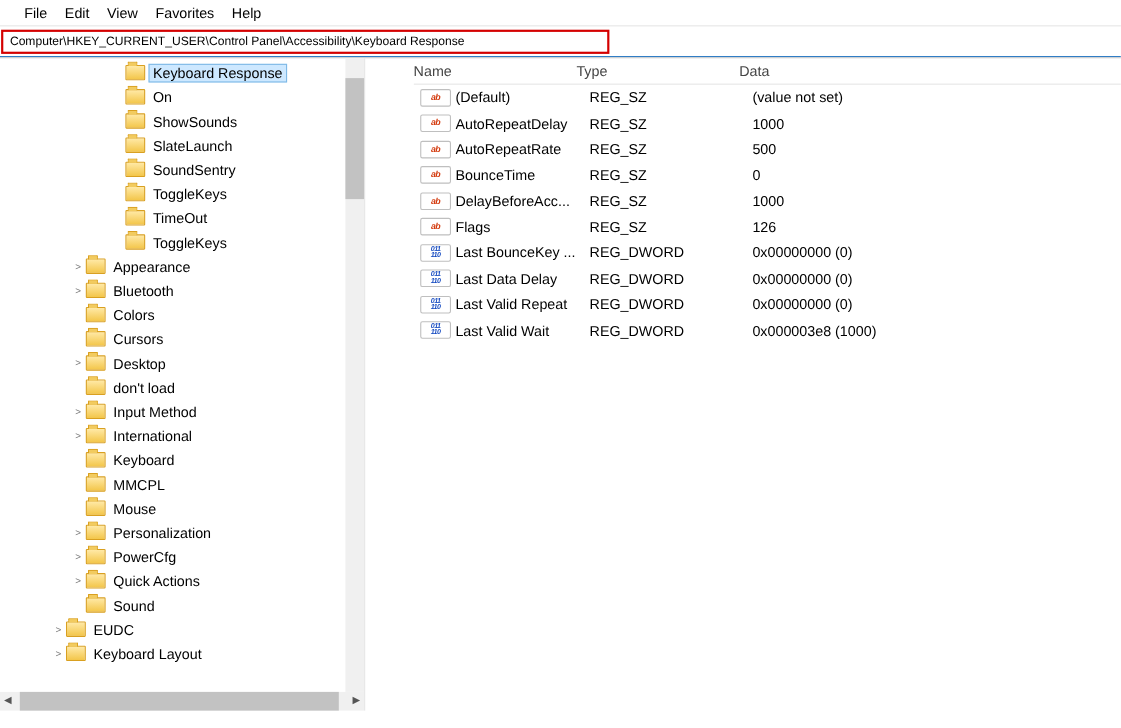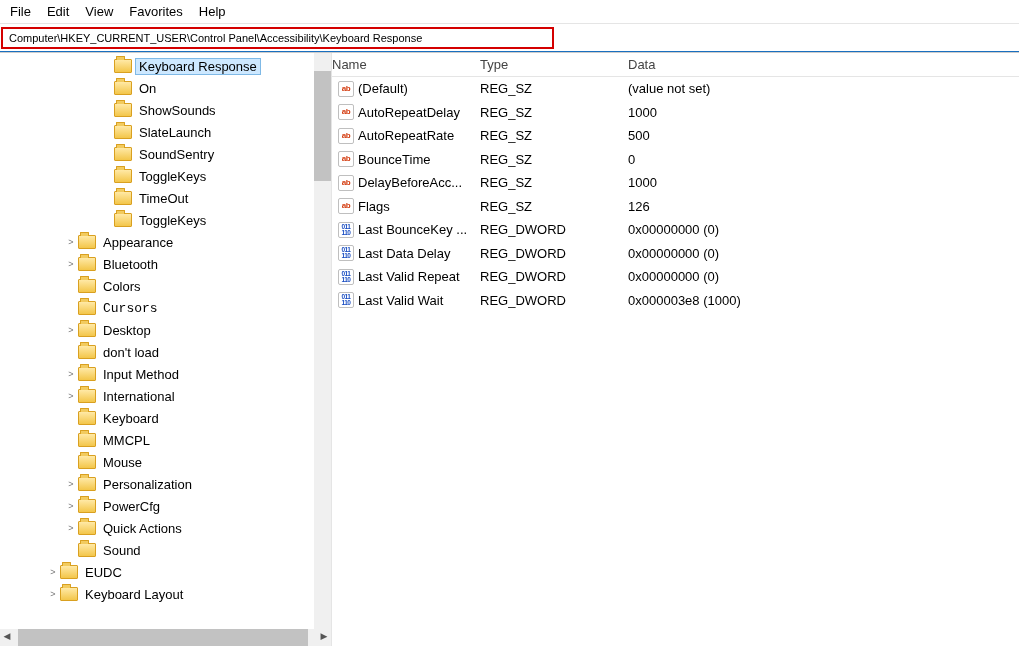--- a/index.html
+++ b/index.html
@@ -16,7 +16,7 @@
   .menubar {
     display: flex;
     gap: 0;
-    padding: 2px 4px;
+    padding: 2px 16px;
     border-bottom: 1px solid #e5e5e5;
     height: 24px;
     align-items: flex-end;

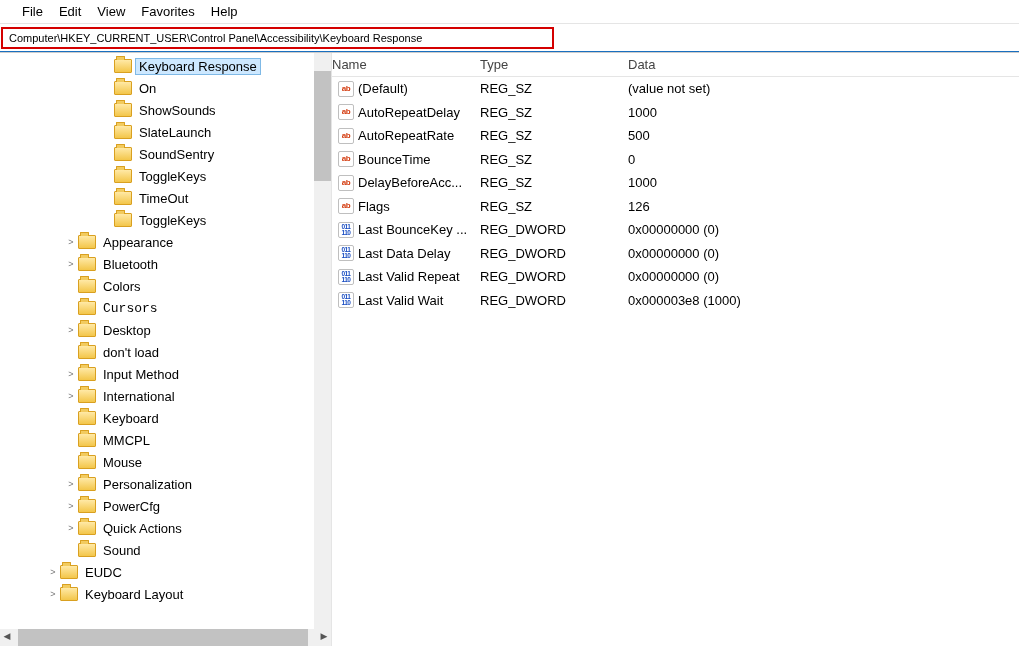--- a/index.html
+++ b/index.html
@@ -44,6 +44,7 @@
     display: flex;
     height: 594px;
     border-top: 1px solid #ccc;
+    gap: 44px;
   }
   .treewrap {
     width: 332px;

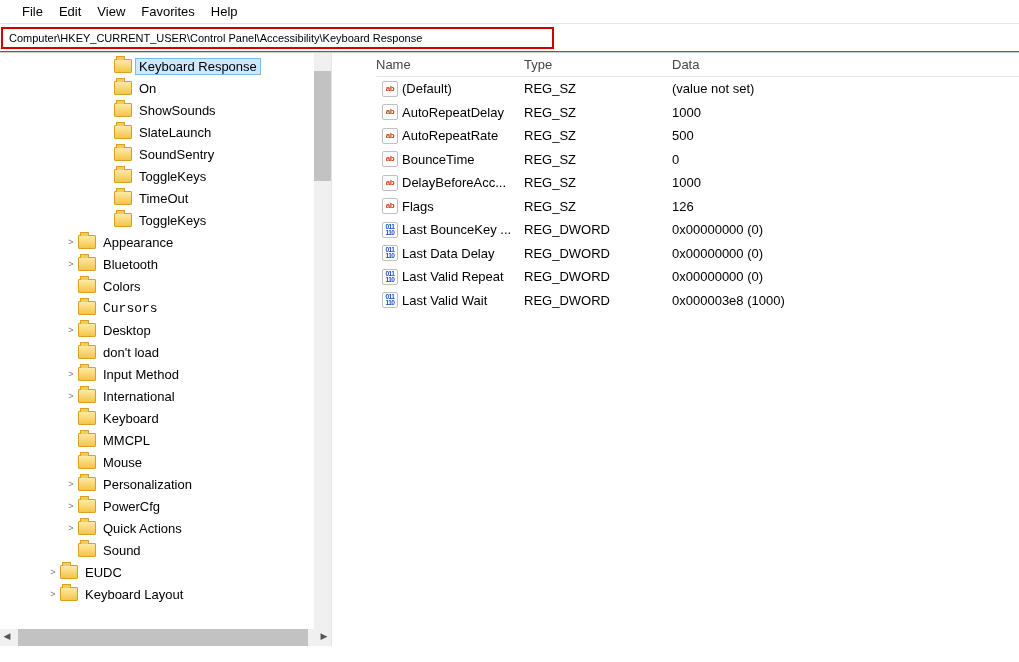--- a/index.html
+++ b/index.html
@@ -161,7 +161,7 @@
     cursor: default;
   }
   .valicon {
-    width: 16px; height: 16px;
+    width: 28px; height: 16px;
     margin-left: 6px; margin-right: 4px;
     flex-shrink: 0;
     border: 1px solid #bfbfbf;
@@ -174,6 +174,7 @@
     justify-content: center;
     letter-spacing: -0.5px;
     line-height: 1;
+    font-style: italic;
   }
   .valicon.sz { color: #d43c10; }
   .valicon.dw { color: #1a4ec2; font-size: 7px; }

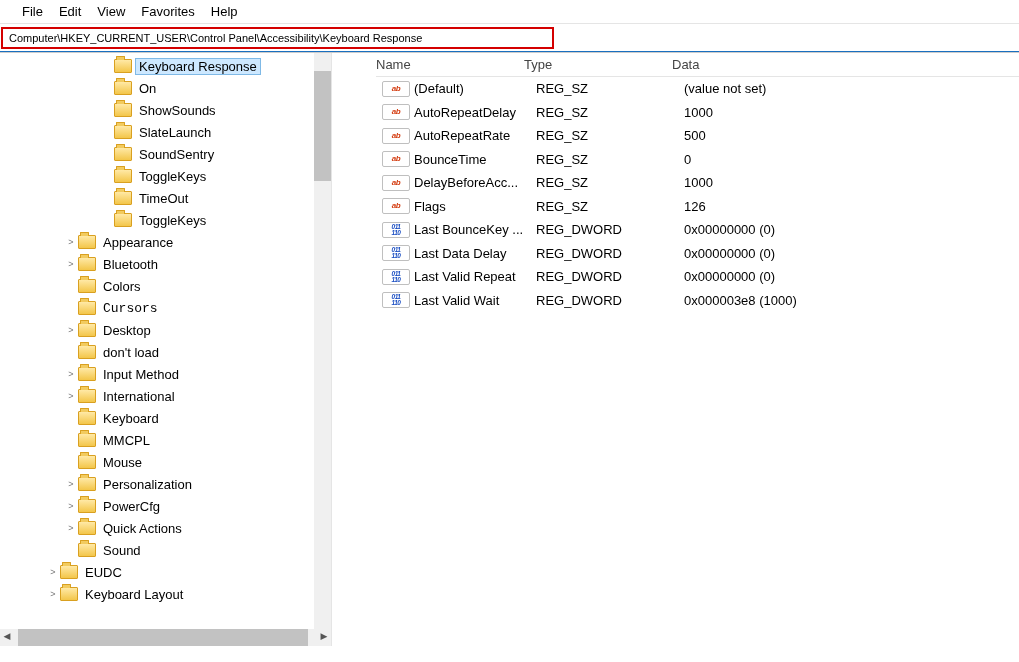--- a/index.html
+++ b/index.html
@@ -257,7 +257,7 @@
           <span class="folder-icon"></span>
           <span class="label">Colors</span>
         </div>
-        <div class="row" style="padding-left: 60px; font-family: Liberation Mono, monospace;">
+        <div class="row" style="padding-left: 60px;">
           <span class="caret empty">·</span>
           <span class="folder-icon"></span>
           <span class="label">Cursors</span>

